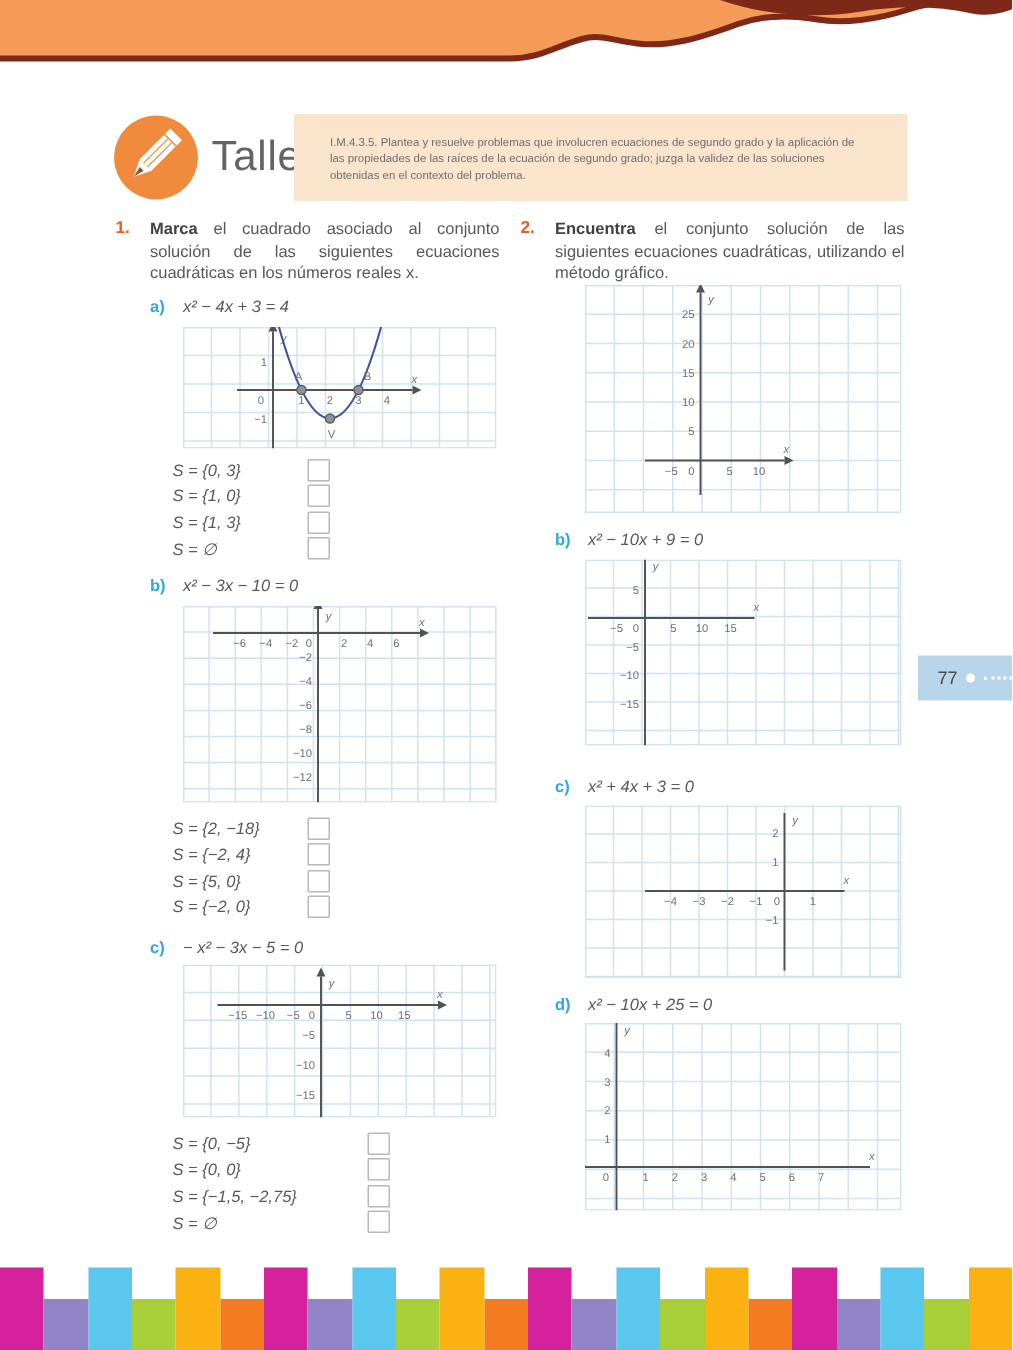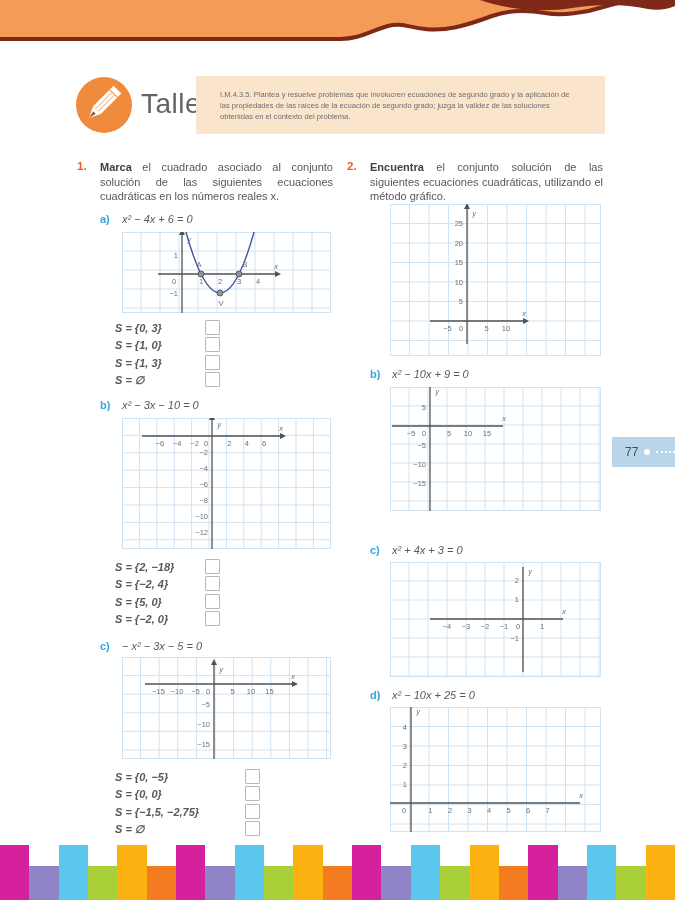--- a/index.html
+++ b/index.html
@@ -25,7 +25,7 @@
   .col.right{left:345px;}
   .qhead{position:relative;}
   .qnum{position:absolute;left:2px;top:0;color:#f15a24;font-weight:bold;font-size:11.5px;}
-  .qtext{margin:14px 0 0 25px;width:233px;font-size:11px;line-height:14.6px;text-align:justify;}
+  .qtext{margin:0 0 0 25px;width:233px;font-size:11px;line-height:14.6px;text-align:justify;}
   .qtext b{color:#414042;}
   .item{margin-left:25px;height:15px;font-size:11px;}
   .letter{display:inline-block;width:22px;color:#2fa8e0;font-weight:bold;}

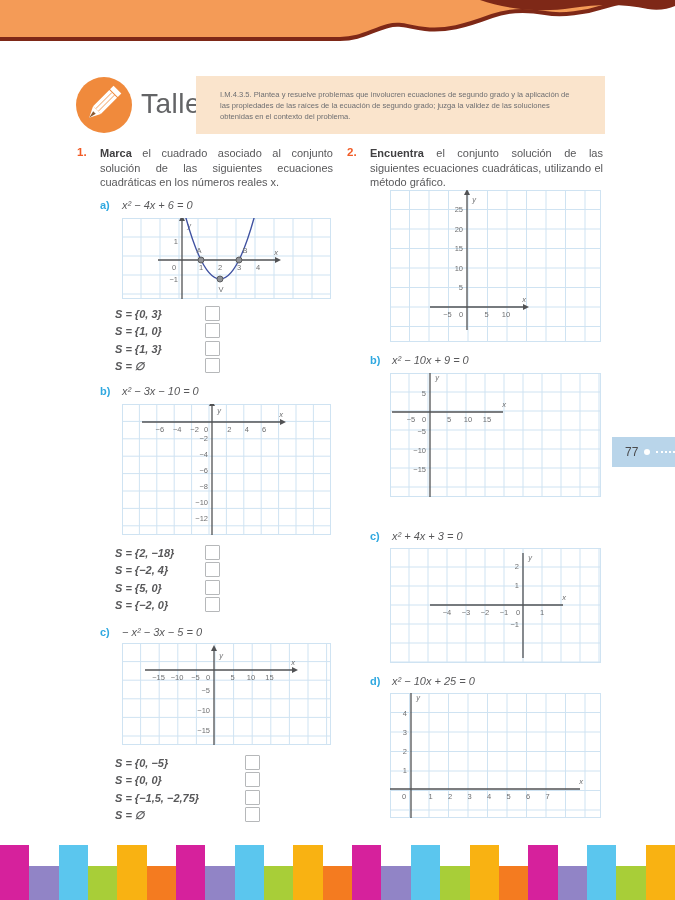--- a/index.html
+++ b/index.html
@@ -89,7 +89,7 @@
     </div>
 
     <div class="item" style="margin-top:9px">
-      <span class="letter">a)</span><span class="eq">x² − 4x + 6 = 0</span>
+      <span class="letter">a)</span><span class="eq">x² − 4x + 3 = 4</span>
     </div>
     <svg class="graph" style="margin-top:4px" viewBox="0 0 209 81" width="209" height="81">
         <path d="M19 0V81M38 0V81M57 0V81M76 0V81M95 0V81M114 0V81M133 0V81M152 0V81M171 0V81M190 0V81M0 19H209M0 38H209M0 57H209M0 76H209" stroke="#cfe3f2" stroke-width="1" fill="none"></path>

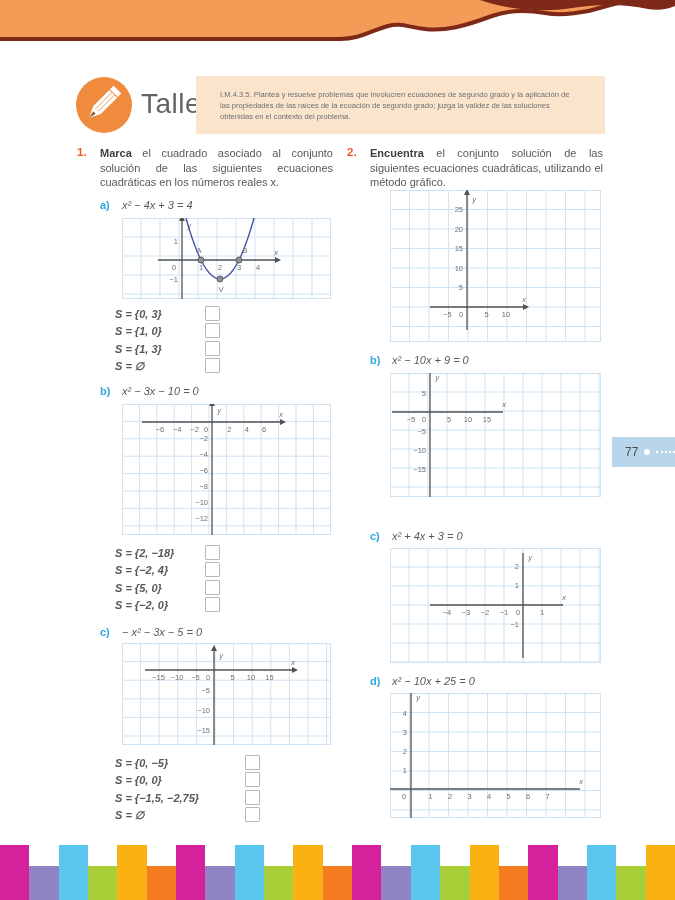--- a/index.html
+++ b/index.html
@@ -35,7 +35,7 @@
   .col.right .graph{margin-left:45px;}
 
   
-  .opts{margin-left:40px;font-weight:bold;}
+  .opts{margin-left:40px;}
   .optrow{position:relative;height:17.5px;display:flex;align-items:center;}
   .optlabel{font-size:11px;font-style:italic;color:#58585a;}
   .checkbox{position:absolute;top:1px;width:13px;height:13px;background:#fff;

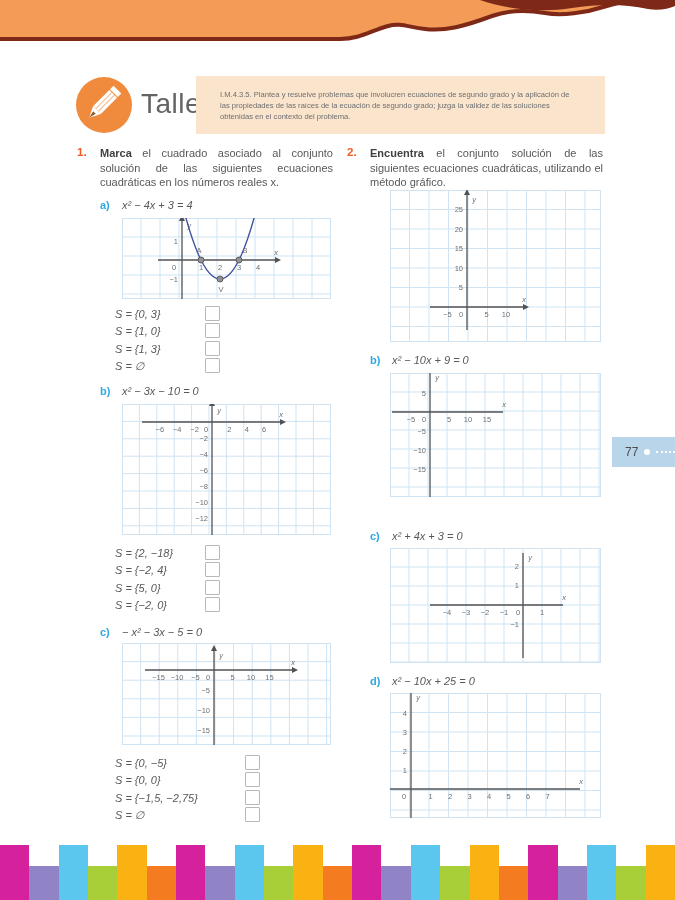--- a/index.html
+++ b/index.html
@@ -269,7 +269,7 @@
         <text x="36" y="98.7" fill="#6e6f71" font-size="7.5" text-anchor="end" font-family="&quot;Liberation Sans&quot;, sans-serif">−15</text>
       </svg>
 
-    <div class="item" style="margin-top:33px">
+    <div class="item" style="margin-top:22px">
       <span class="letter">c)</span><span class="eq">x² + 4x + 3 = 0</span>
     </div>
     <svg class="graph" style="margin-top:3px" viewBox="0 0 211 115" width="211" height="115">

